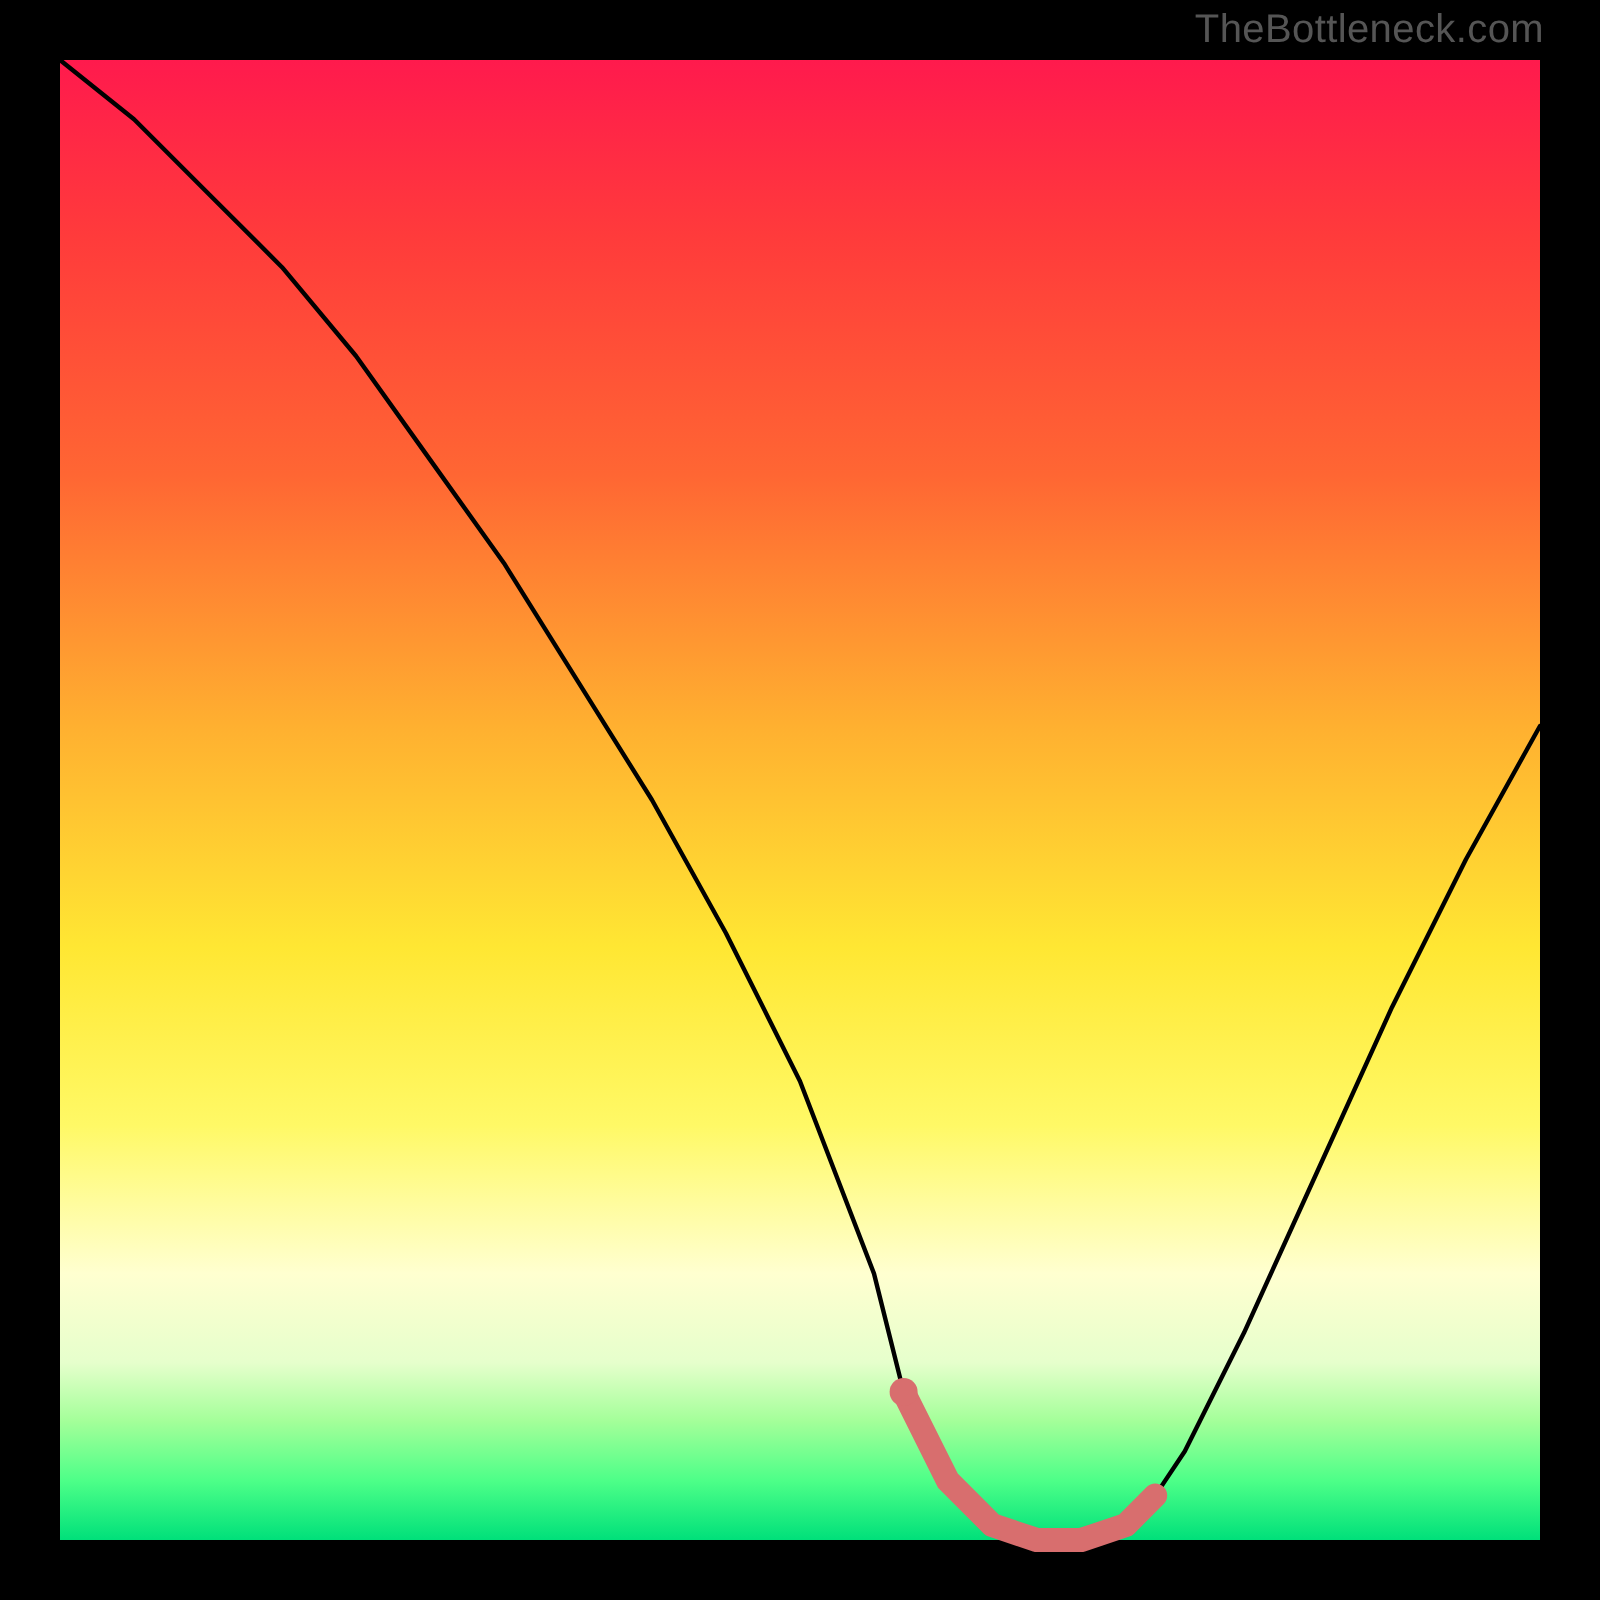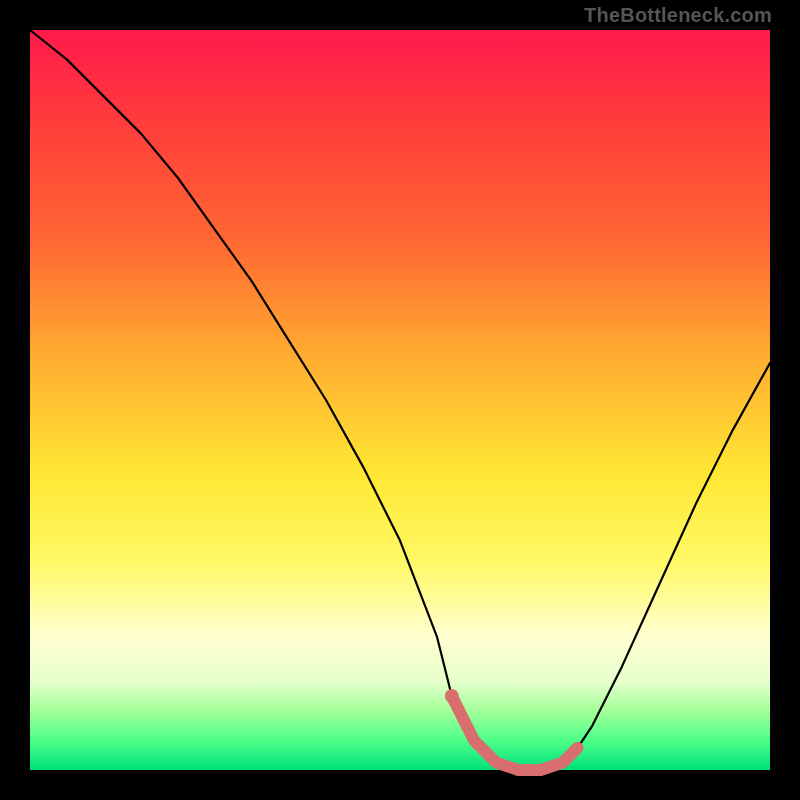--- a/index.html
+++ b/index.html
@@ -17,7 +17,6 @@
     width: 800px;
     height: 800px;
     background: #000;
-    font-weight: bold;
   }
   .plot {
     position: absolute;

